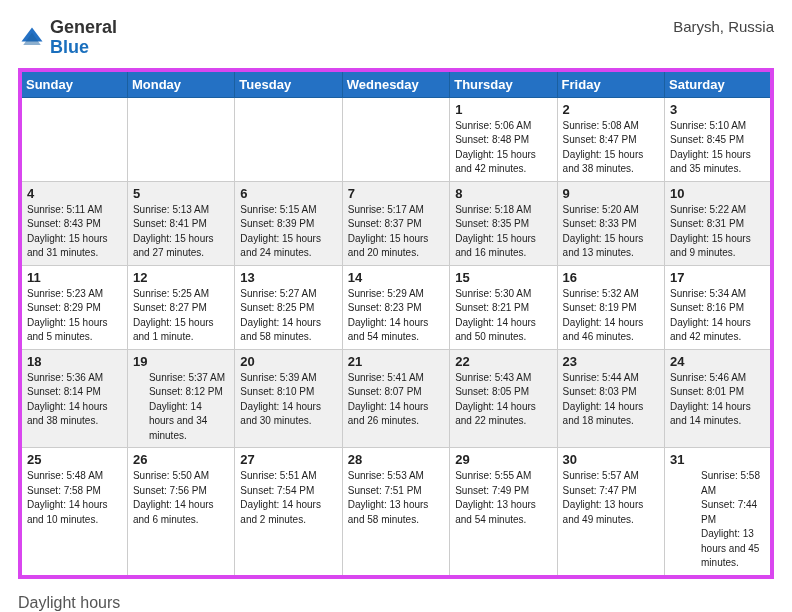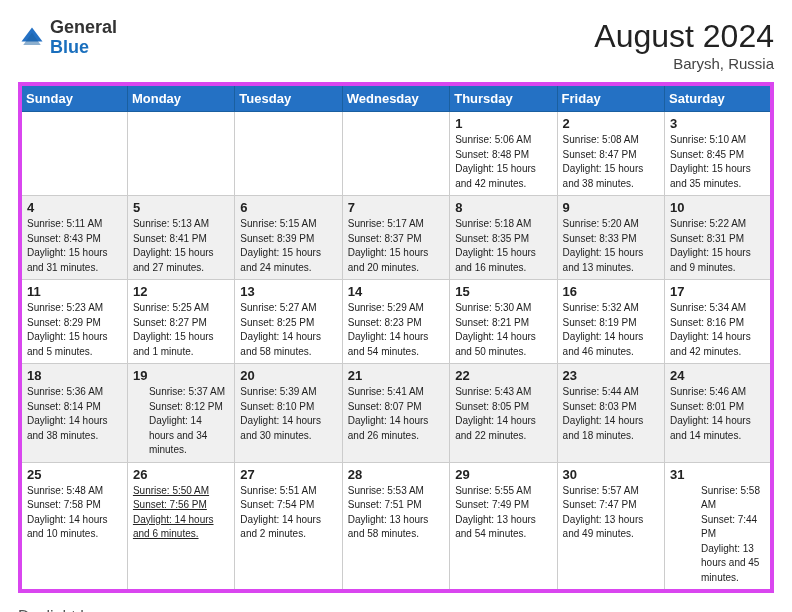--- a/index.html
+++ b/index.html
@@ -115,7 +115,6 @@
       </div>
     </div>
     <div class="title-block">
-      <div class="month-year">August 2024</div>
       <div class="location">Barysh, Russia</div>
     </div>
   </div>

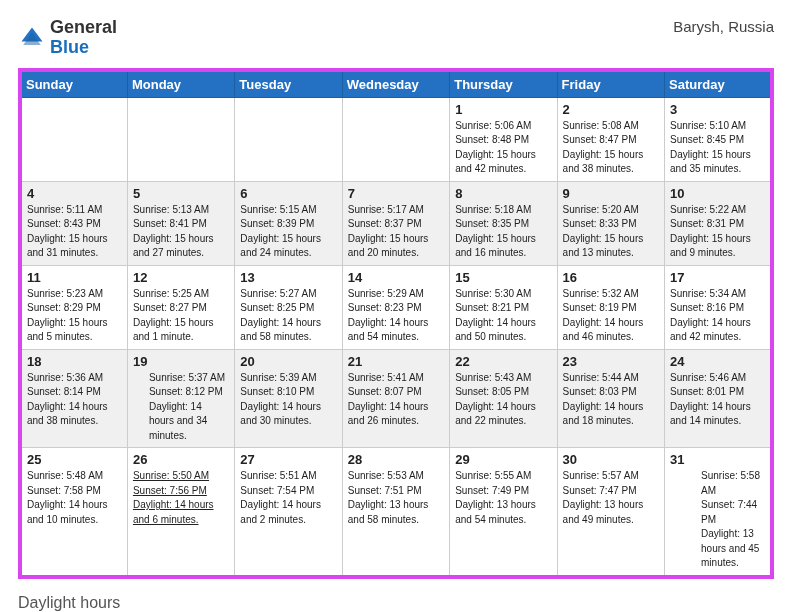--- a/index.html
+++ b/index.html
@@ -297,7 +297,7 @@
           </td>
           <td class="">
             <span class="day-number">26</span>
-            <div class="day-info" style="white-space: pre-line; text-decoration: underline;">Sunrise: 5:50 AM
+            <div class="day-info" style="white-space: pre-line;">Sunrise: 5:50 AM
 Sunset: 7:56 PM
 Daylight: 14 hours and 6 minutes.</div>
           </td>

